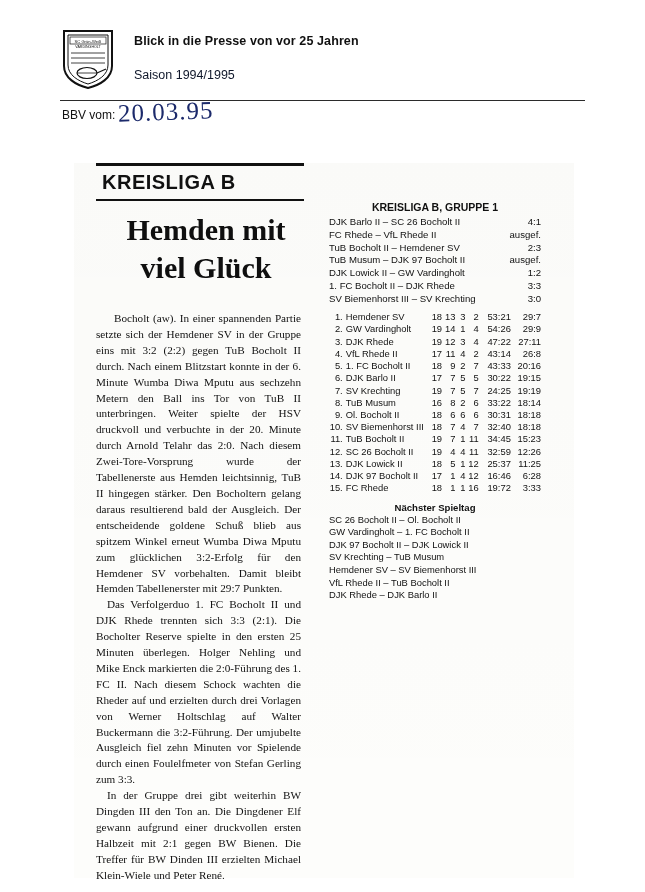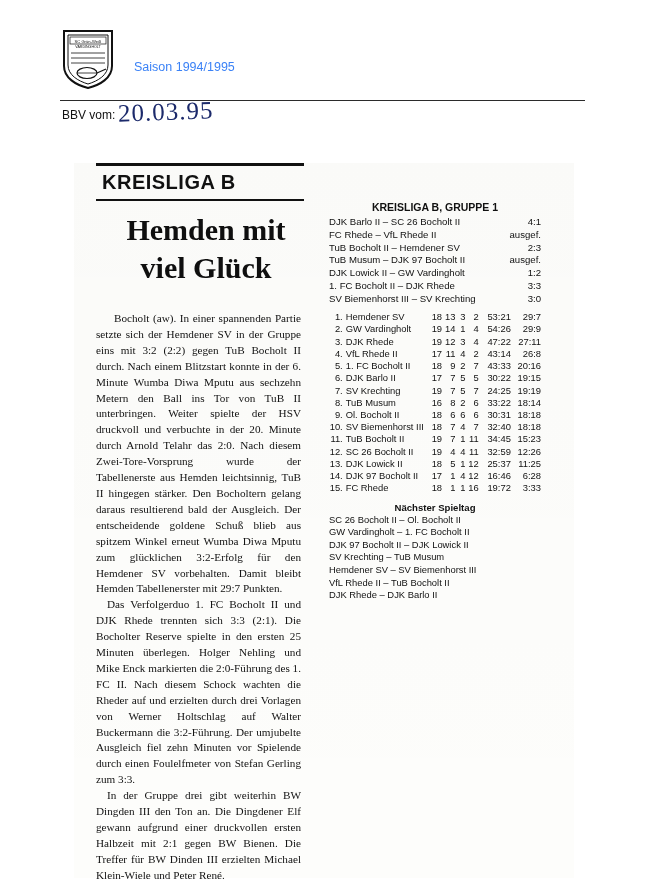--- a/index.html
+++ b/index.html
@@ -225,6 +225,7 @@
     </svg>
   </div>
   <div class="header-texts">
+    <div class="header-title">Blick in die Presse von vor 25 Jahren</div>
     <div class="header-sub">Saison 1994/1995</div>
   </div>
 </div>

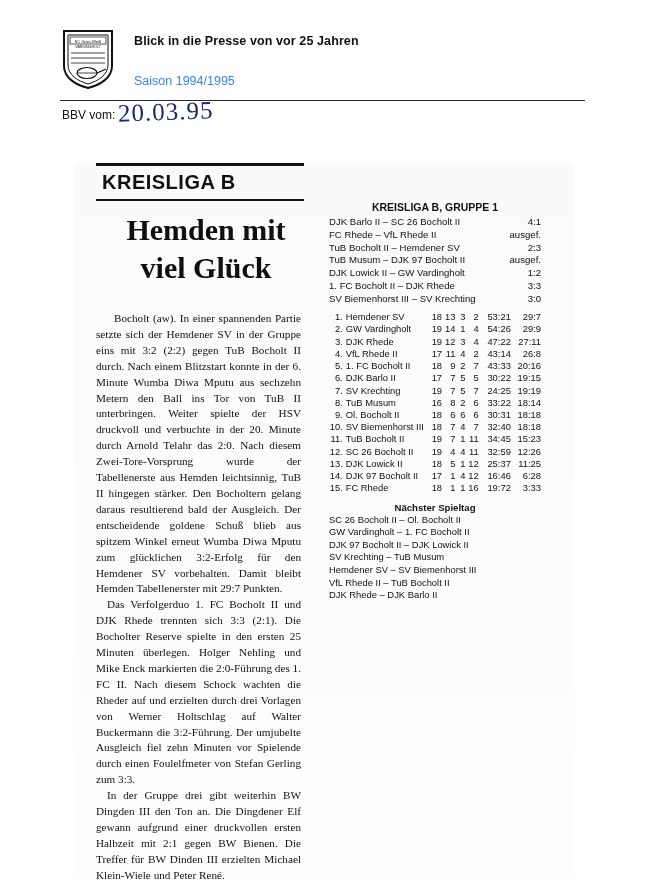--- a/index.html
+++ b/index.html
@@ -47,8 +47,8 @@
   .header-sub {
     font-family: "Liberation Sans", sans-serif;
     font-size: 12.5px;
-    margin-top: 26px;
-    color: #3b82f6;
+    margin-top: 20px;
+    color: #0f172a;
   }
   .hrule {
     position: absolute;

